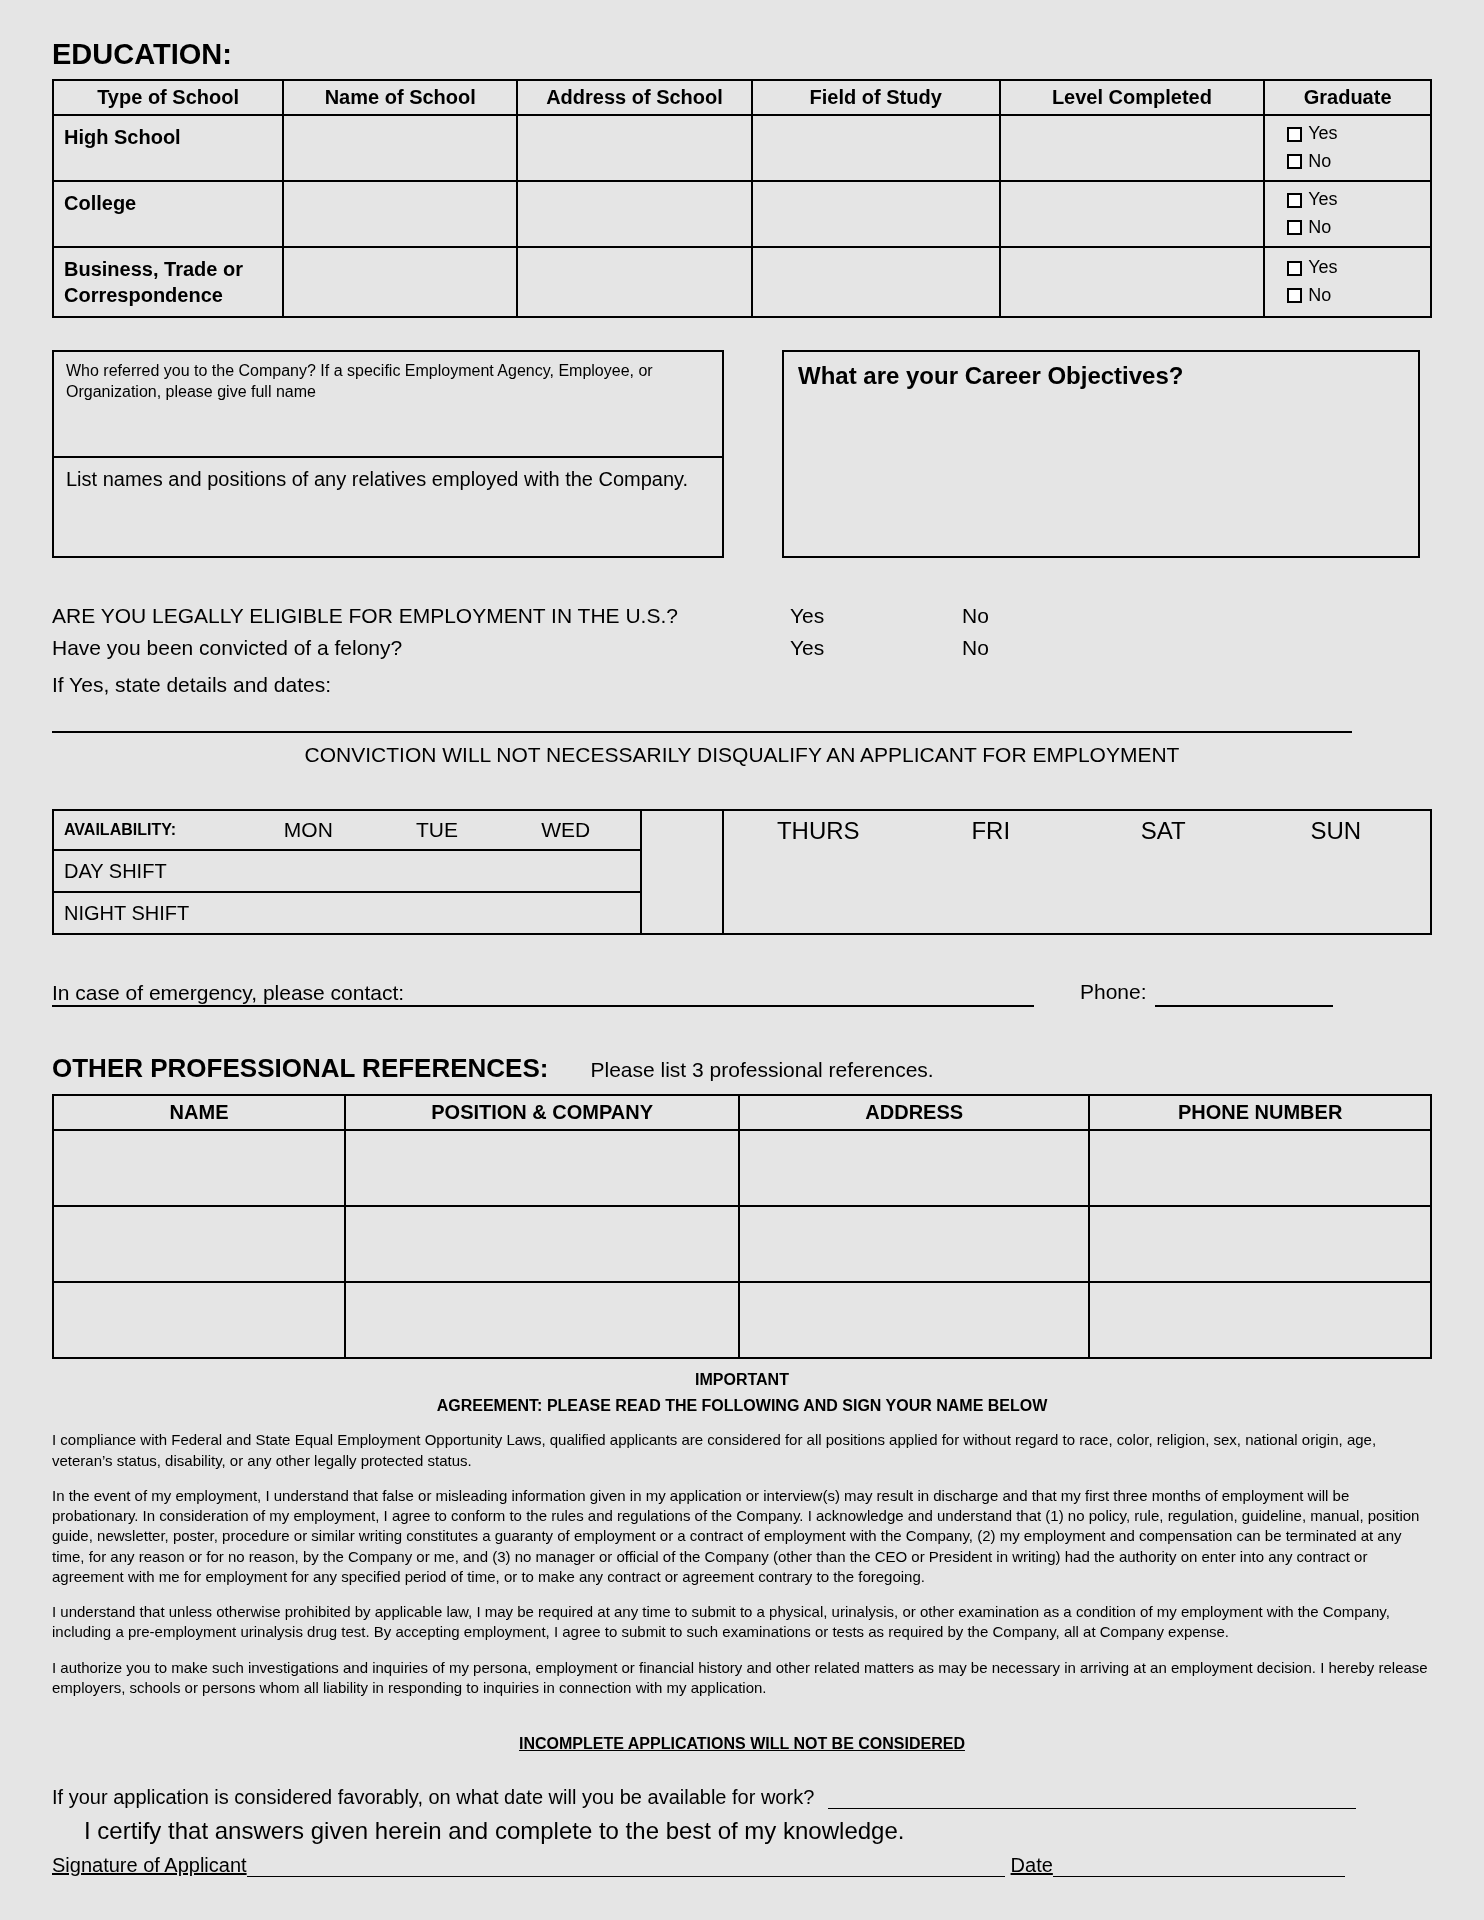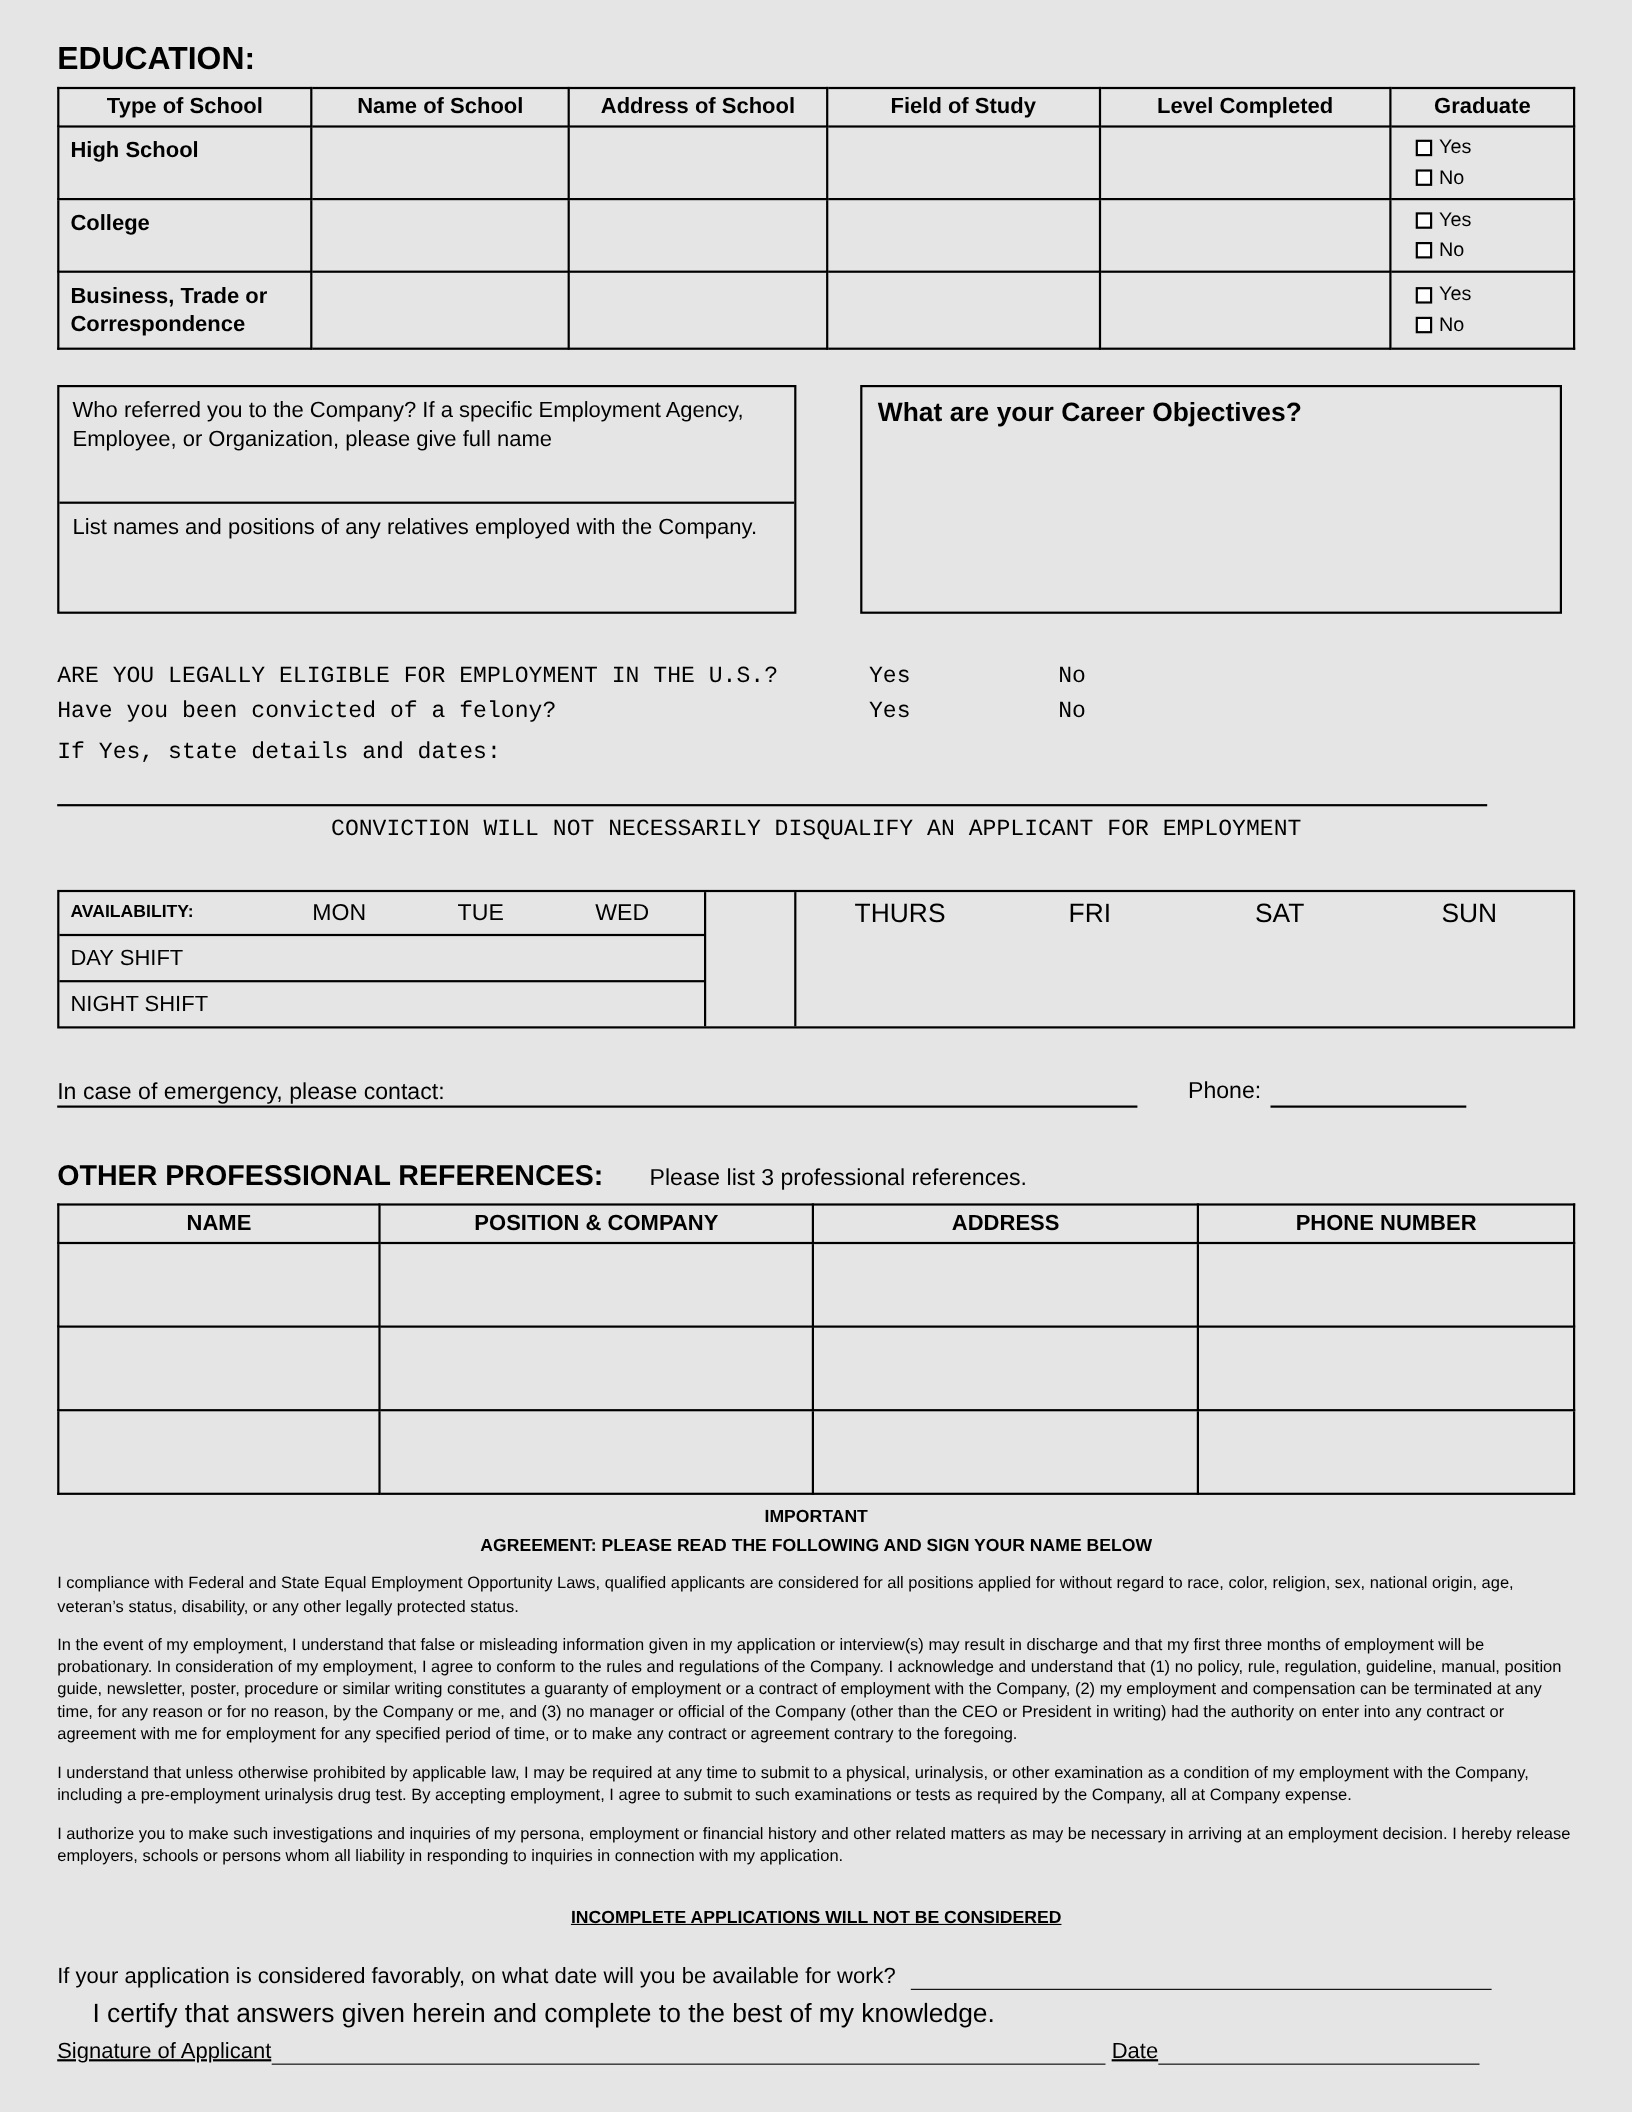--- a/index.html
+++ b/index.html
@@ -21,7 +21,7 @@
   
   .boxes { display:flex; margin-top:32px; }
   .box-left { width:672px; border:2px solid #000; margin-right:58px; flex:none; }
-  .box-left .sec1 { min-height:106px; border-bottom:2px solid #000; padding:8px 12px; font-size:20px; line-height:1.32; }
+  .box-left .sec1 { min-height:106px; border-bottom:2px solid #000; padding:8px 12px; font-size:16px; line-height:1.32; }
   .box-left .sec2 { min-height:96px; padding:8px 12px; font-size:20px; line-height:1.32; }
   .box-right { flex:1; border:2px solid #000; padding:10px 14px; font-size:24px; margin-right:12px; min-height:208px;font-weight:bold; }
 

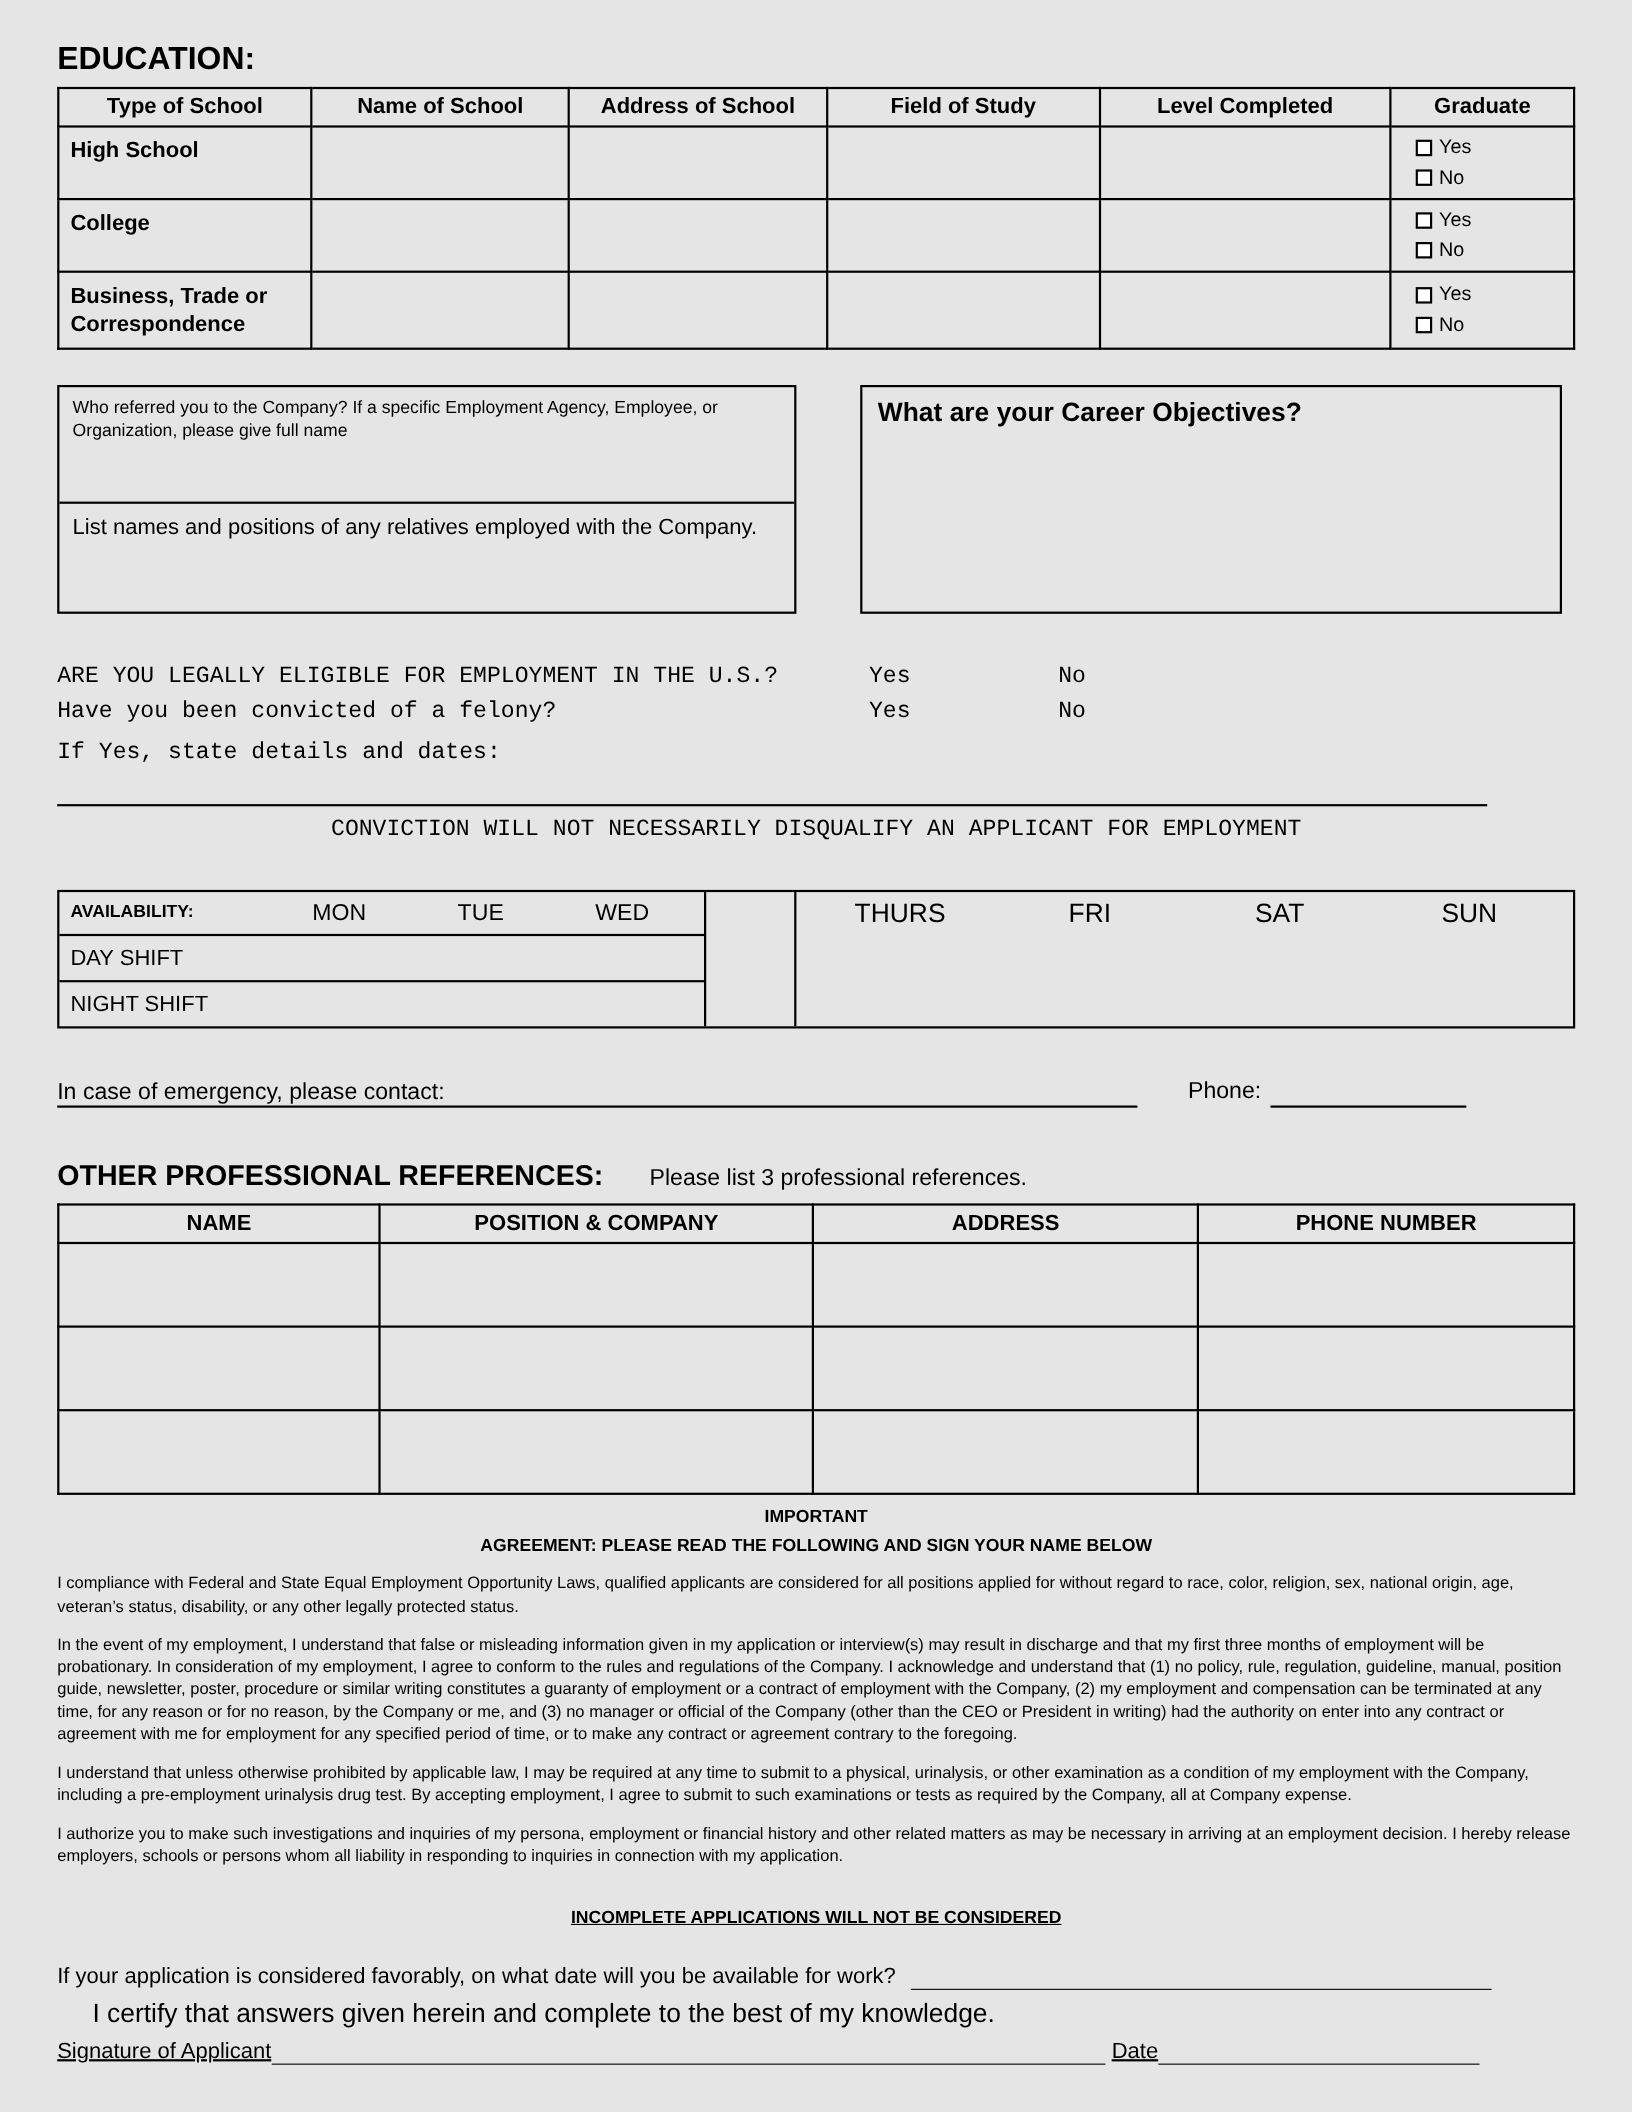--- a/index.html
+++ b/index.html
@@ -26,7 +26,7 @@
   .box-right { flex:1; border:2px solid #000; padding:10px 14px; font-size:24px; margin-right:12px; min-height:208px;font-weight:bold; }
 
   
-  .elig { margin-top:44px; font-size:21px; line-height:1.35;font-family:Liberation Mono, monospace; }
+  .elig { margin-top:44px; font-size:21px; line-height:1.35; }
   .elig-row { display:flex; }
   .elig-row .q { width:738px; flex:none; }
   .elig-row .opt-yes { width:172px; flex:none; }

